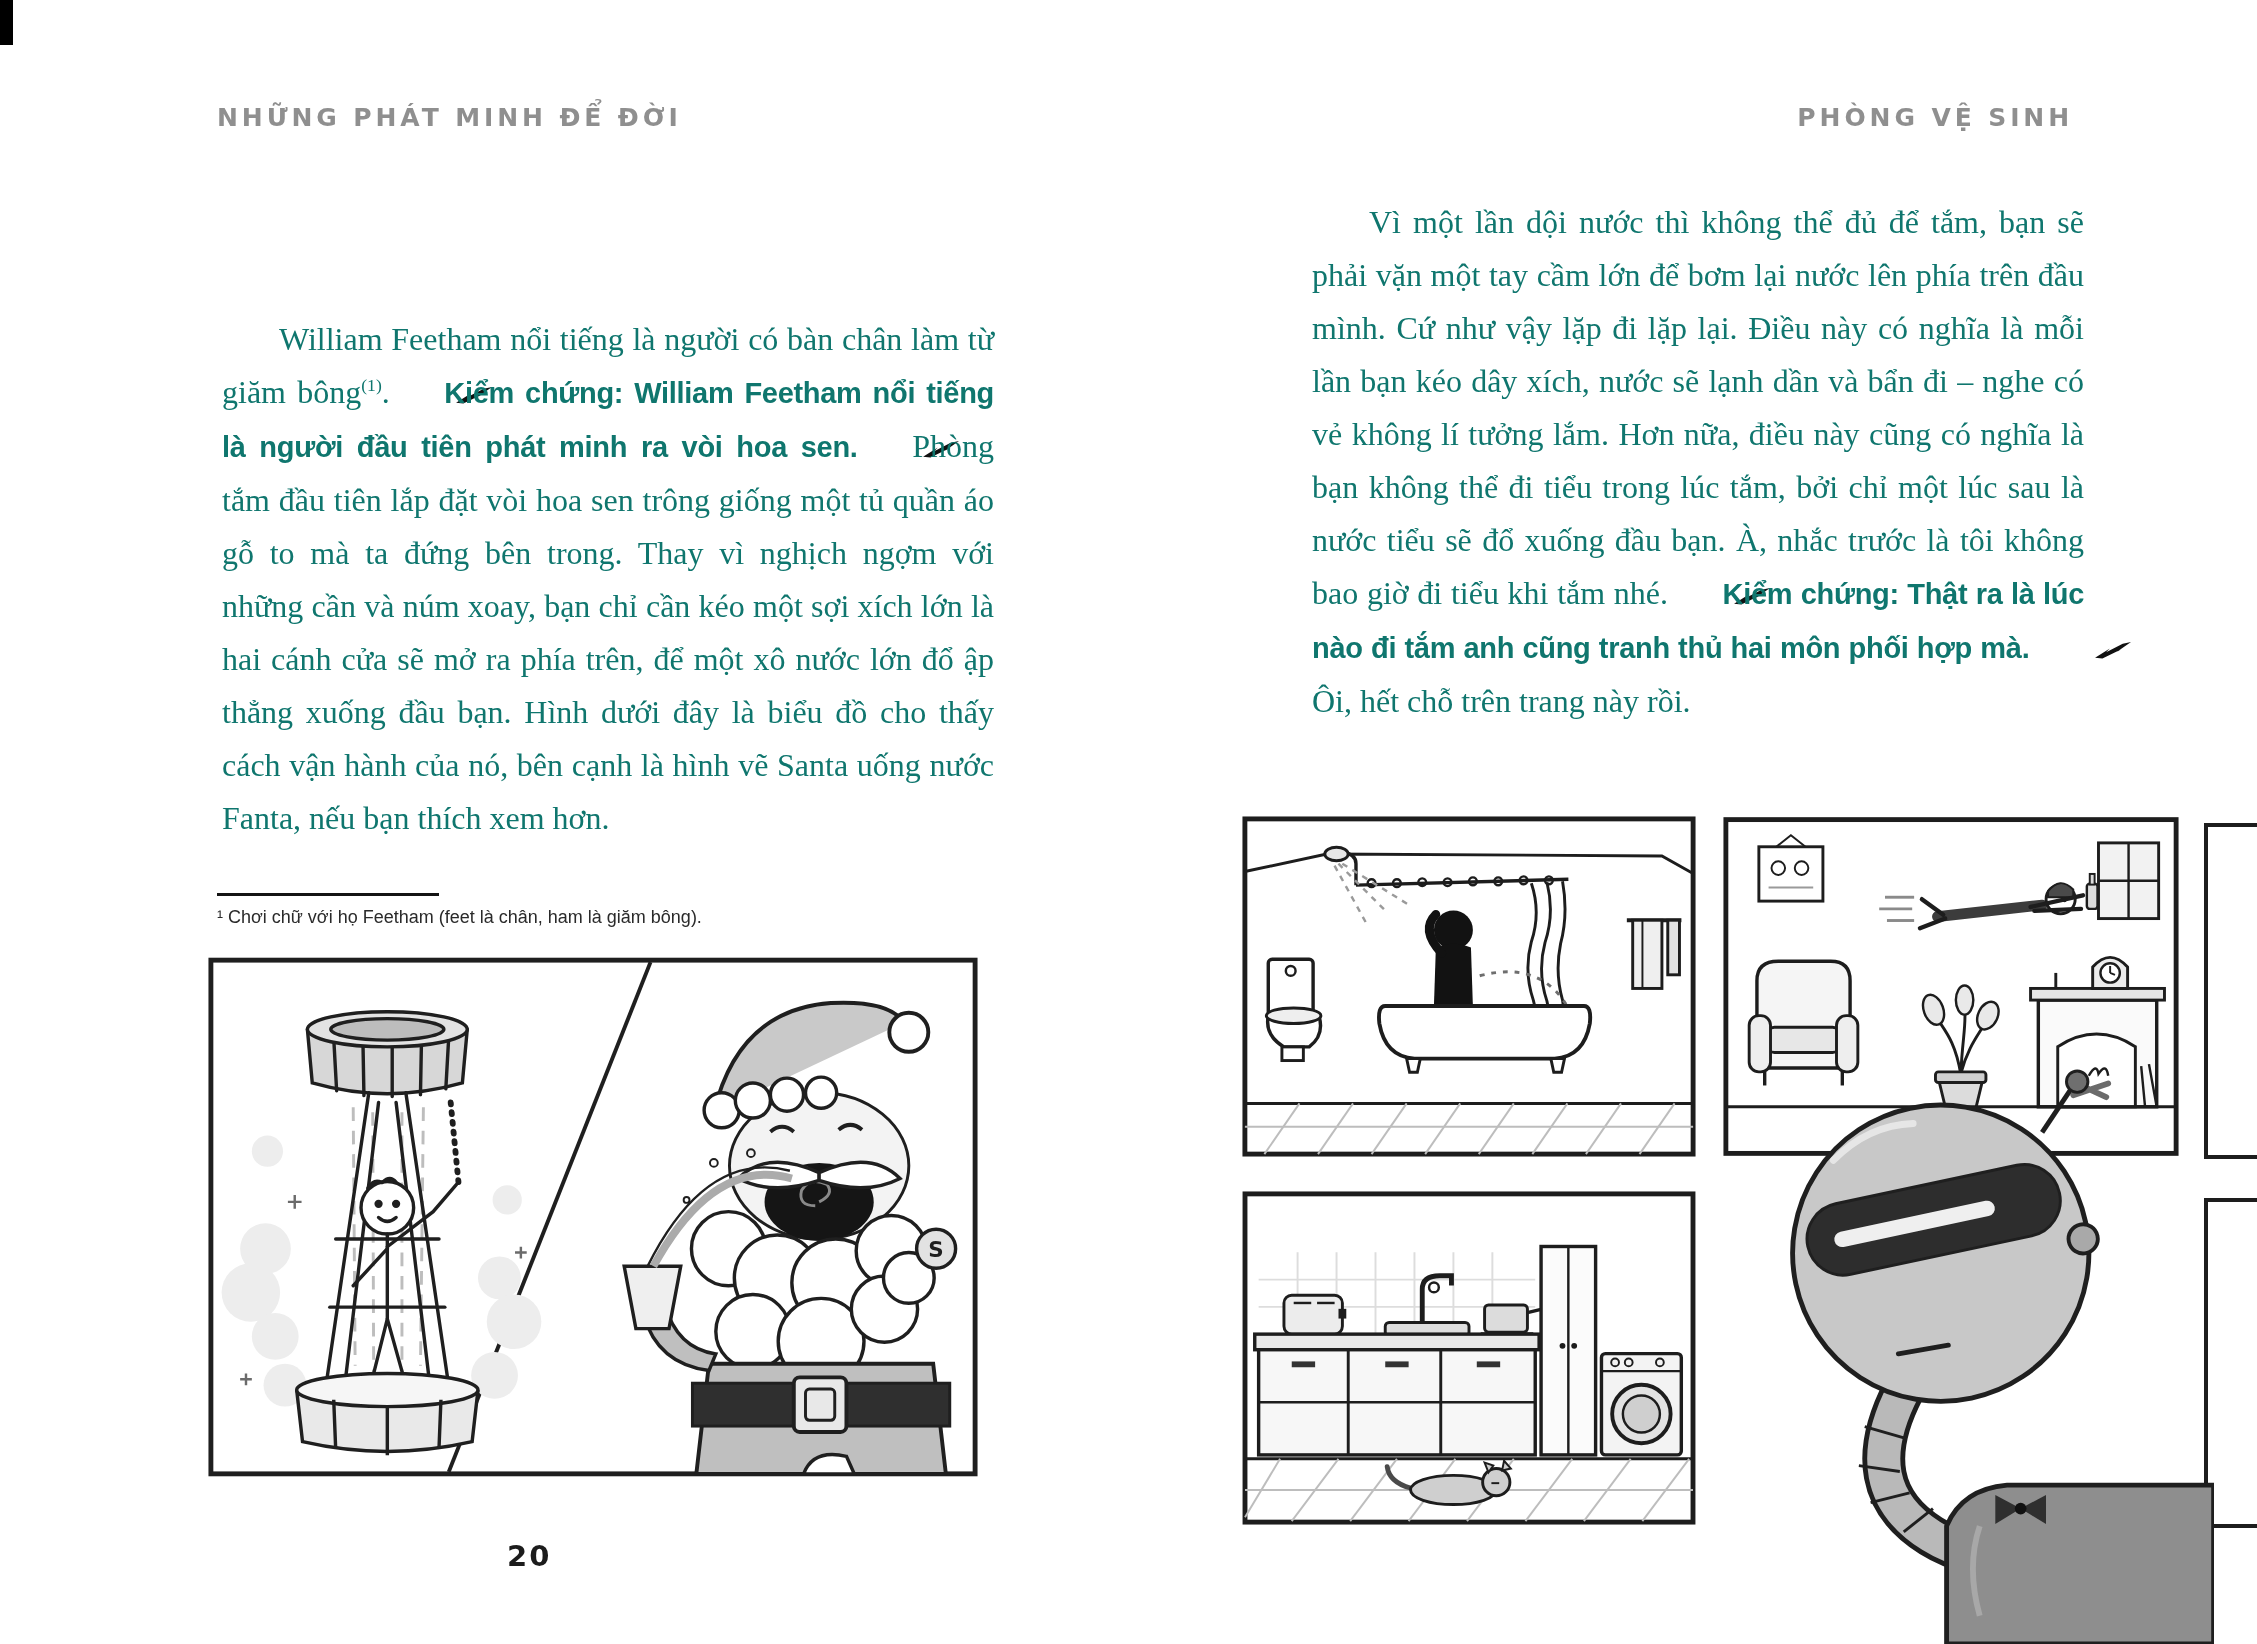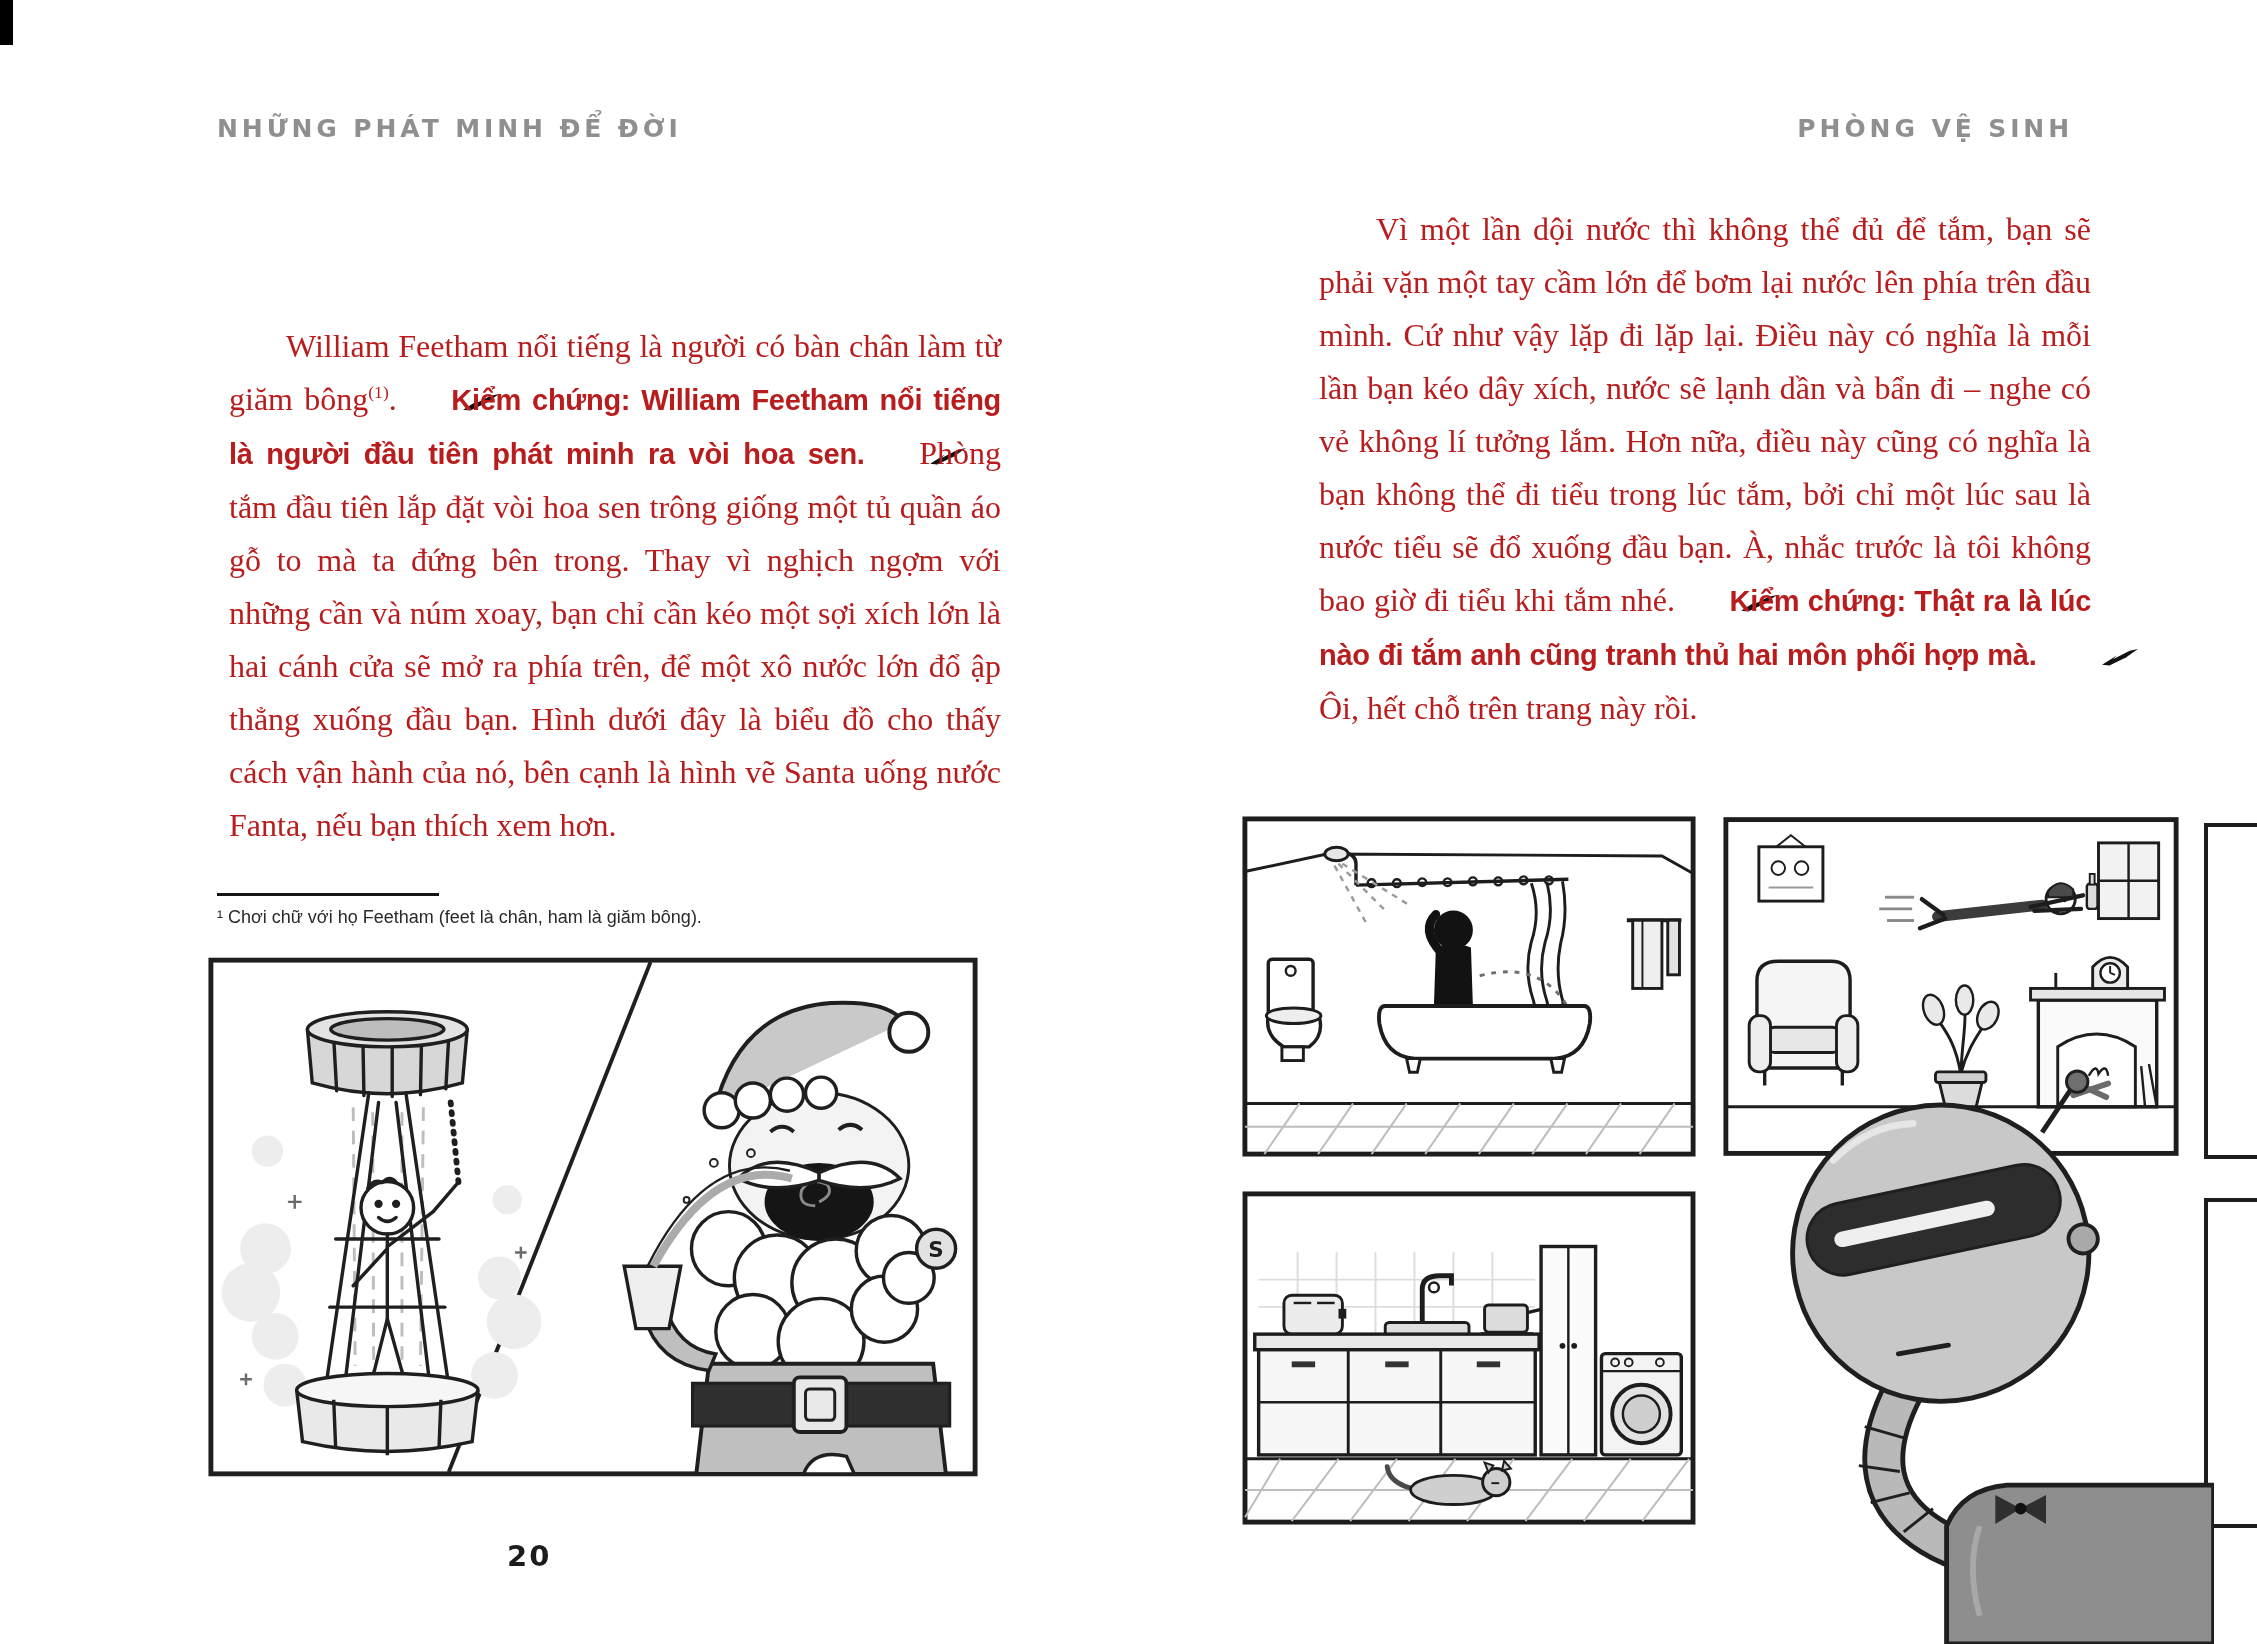--- a/index.html
+++ b/index.html
@@ -6,7 +6,7 @@
   #canvas{position:relative;width:2258px;height:1644px;background:#ffffff;overflow:hidden;
           font-family:"Liberation Serif",serif;color:#1c1c1c;}
   .corner-mark{position:absolute;left:0;top:0;width:12.7px;height:45px;background:#000;}
-  .hdr{position:absolute;top:114px;font-family:"DejaVu Sans",sans-serif;font-weight:bold;
+  .hdr{position:absolute;top:103px;font-family:"DejaVu Sans",sans-serif;font-weight:bold;
        font-size:25px;letter-spacing:3.9px;color:#8f8f8f;white-space:nowrap;}
   #hdr-left{left:217px;}
   #hdr-right{right:185px;text-align:right;}

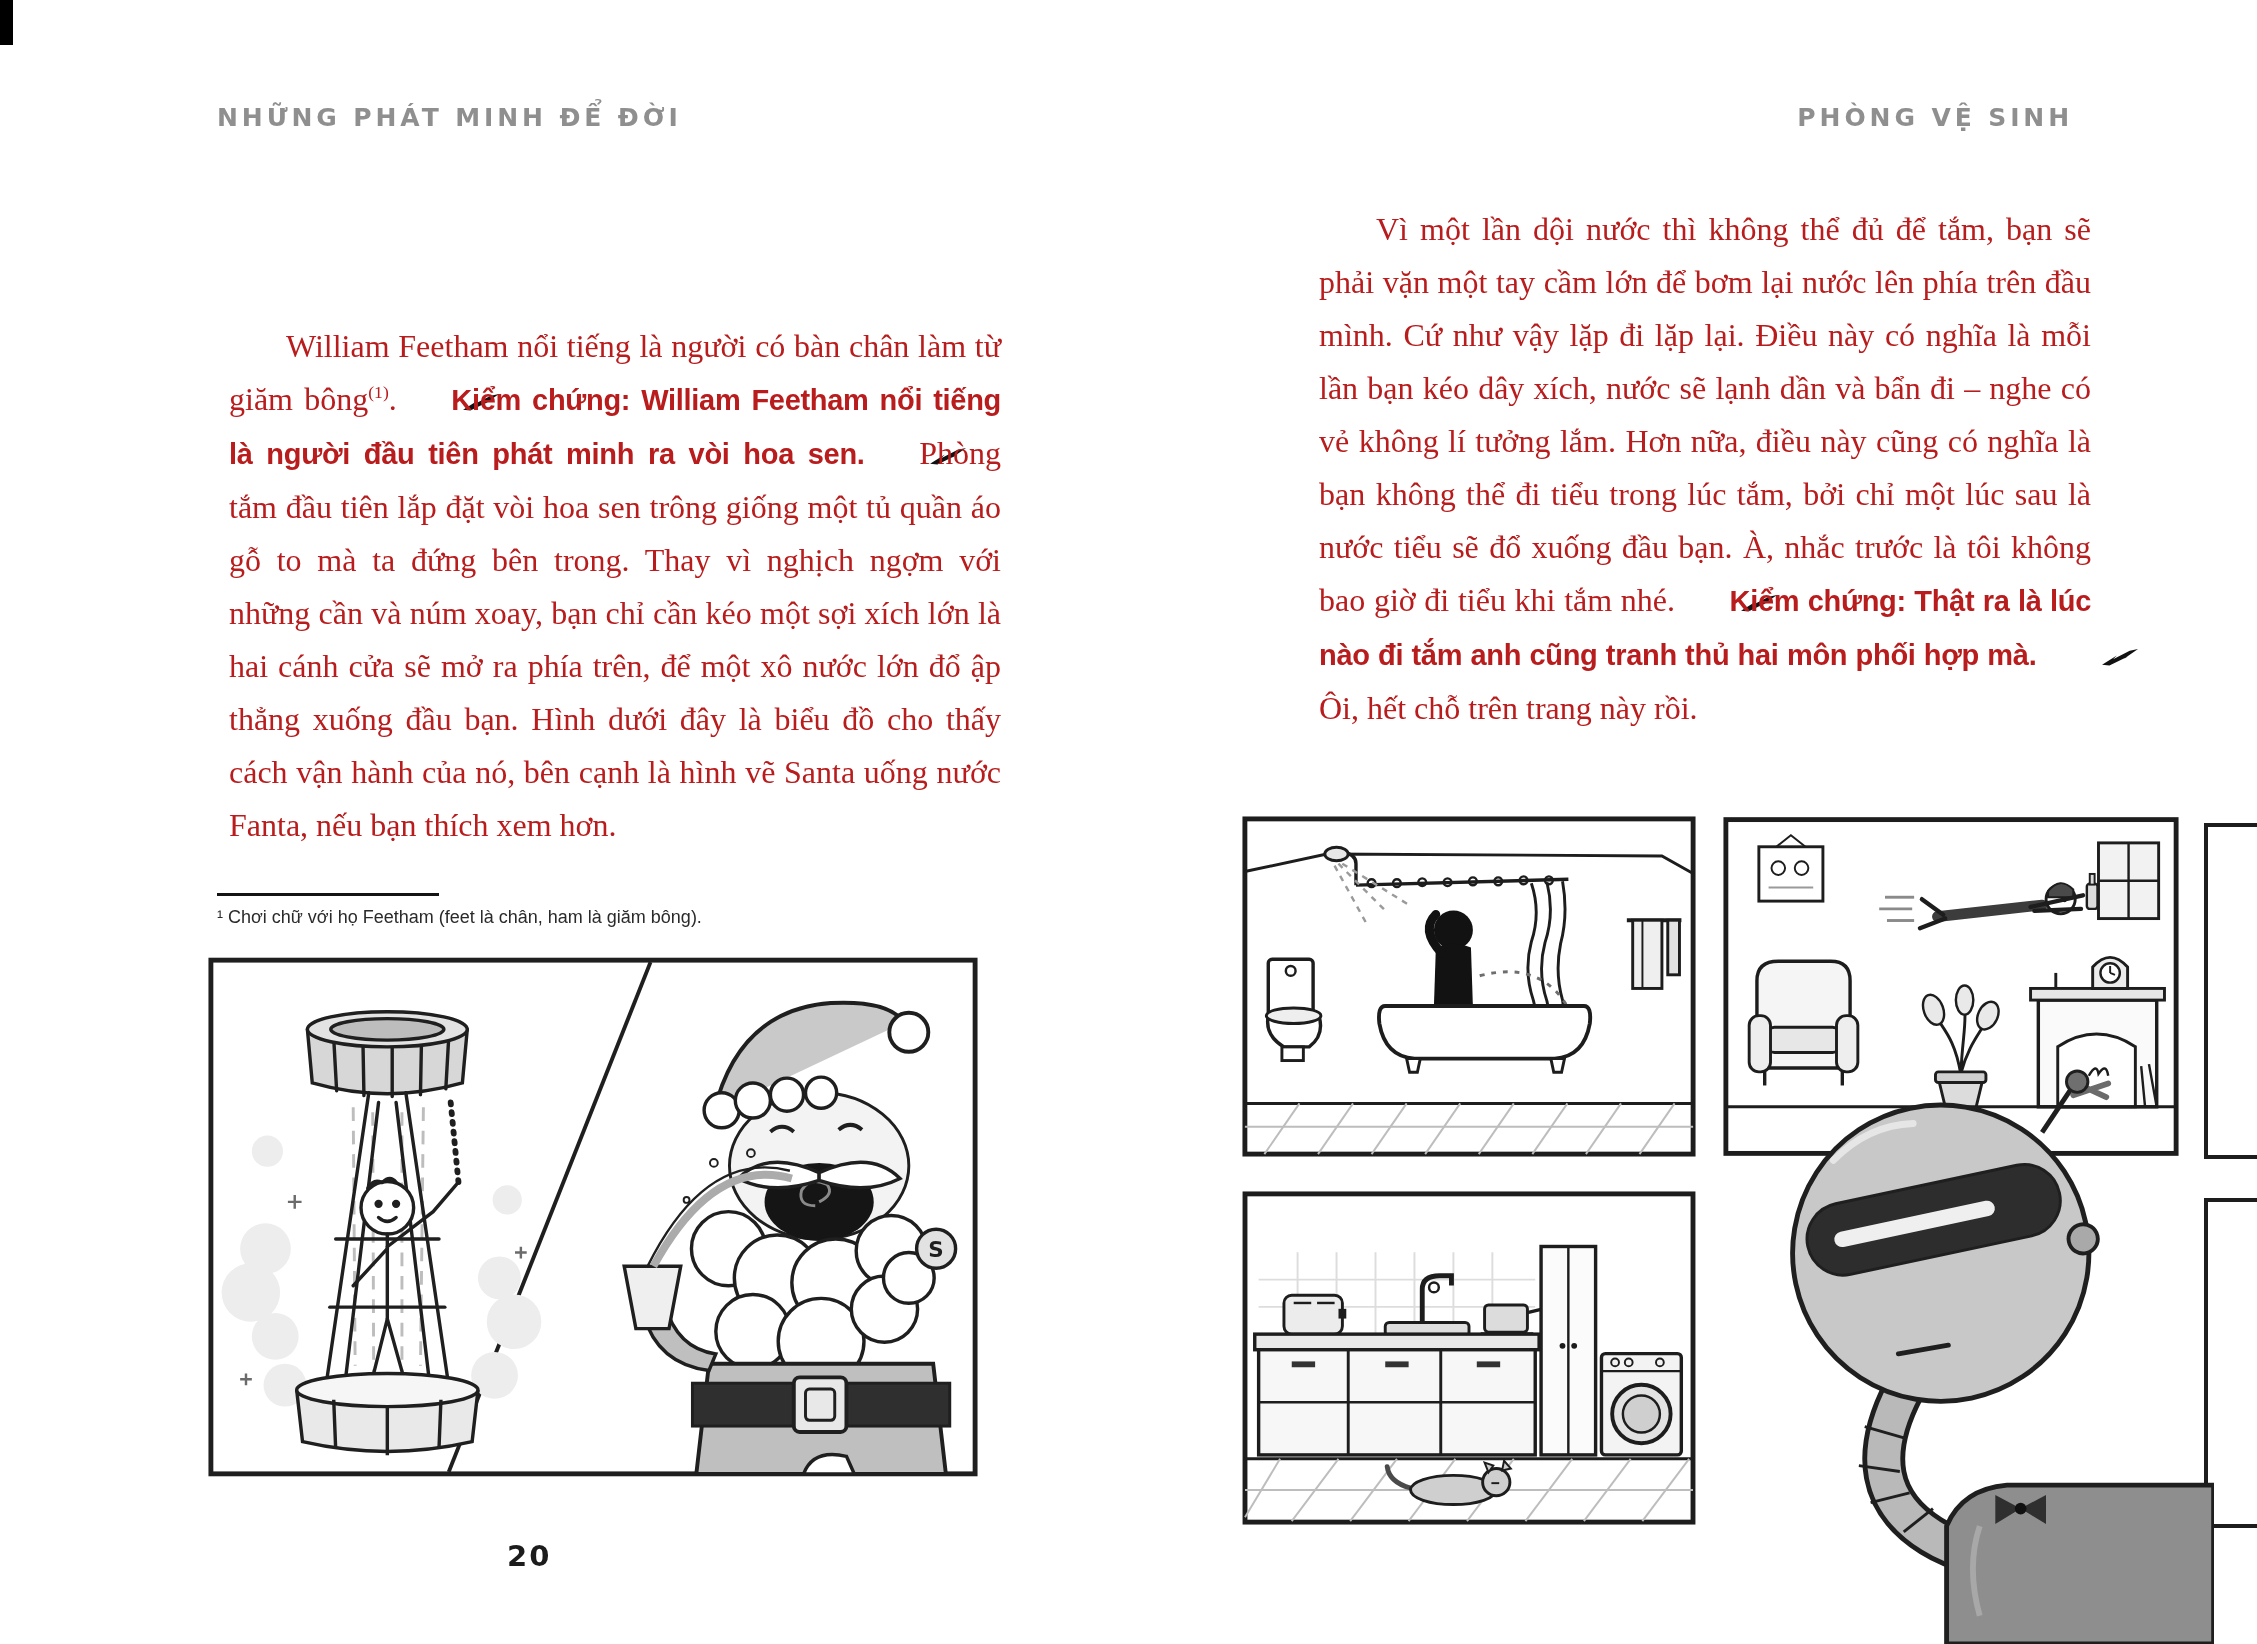--- a/index.html
+++ b/index.html
@@ -13,7 +13,7 @@
   #title{position:absolute;left:215px;top:191px;font-family:"DejaVu Sans",sans-serif;
          font-weight:800;font-size:52px;letter-spacing:1px;color:#0f0f0f;white-space:nowrap;}
   .bodytext{position:absolute;width:772px;font-size:32px;line-height:53px;text-align:justify;
-            text-indent:57px;color:#b91c1c;margin:12px;}
+            text-indent:57px;color:#0f766e;margin:5px;}
   #left-body{left:217px;top:308px;}
   #right-body{left:1307px;top:191px;}
   .chk{font-family:"Liberation Sans",sans-serif;font-weight:700;font-size:29px;letter-spacing:-0.3px;}

